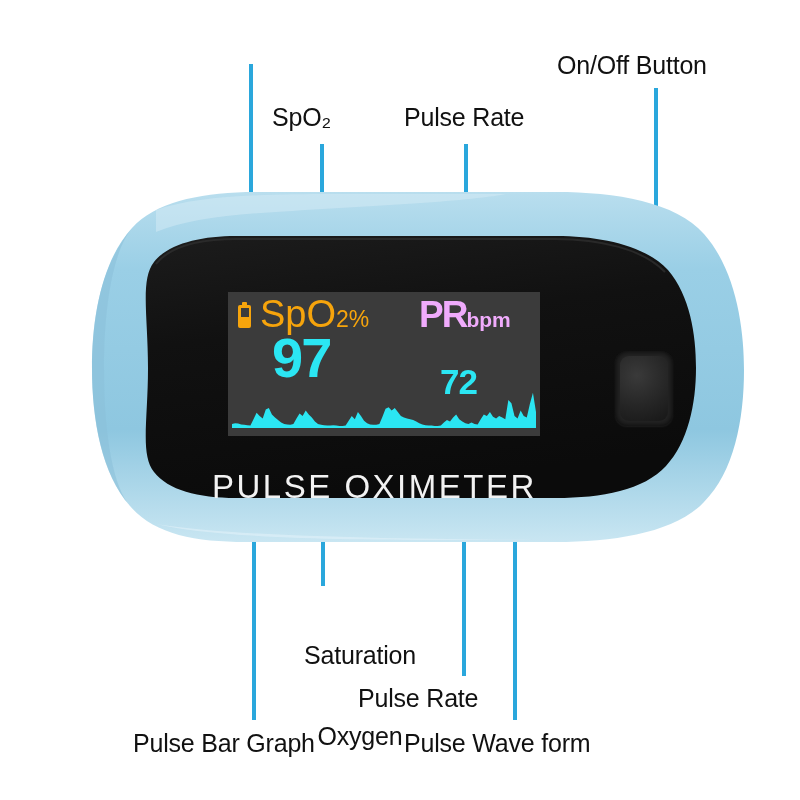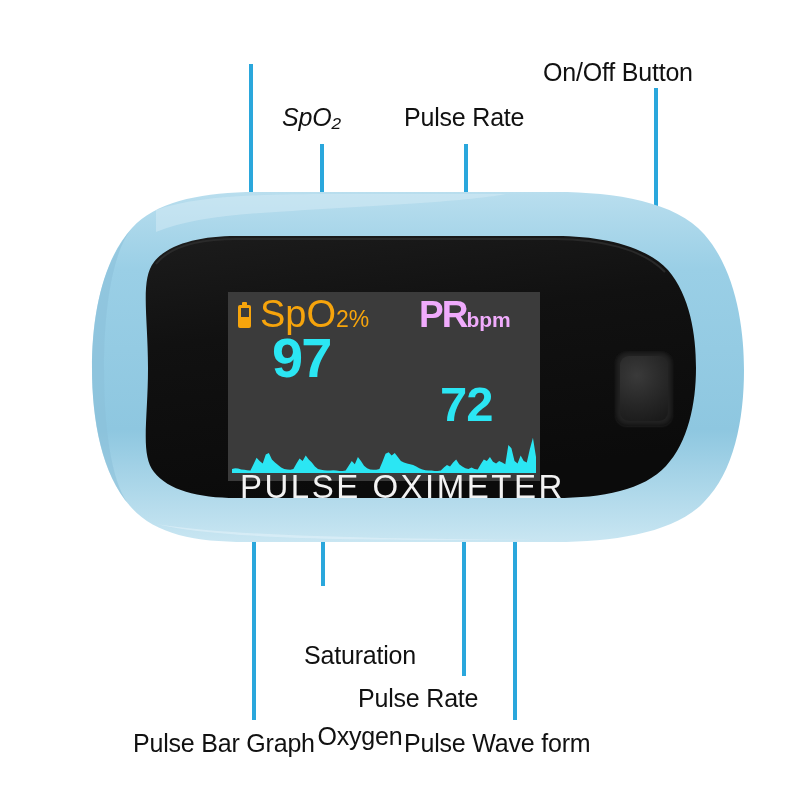--- a/index.html
+++ b/index.html
@@ -232,7 +232,7 @@
 
   <div class="anno" style="left:404px; top:104px;">Pulse Rate</div>
 
-  <div class="anno" style="left:543px; top:52px;margin-top:7px;">On/Off Button</div>
+  <div class="anno" style="left:557px; top:52px;">On/Off Button</div>
 
   <div class="anno" style="left:276px; top:588px; text-align:center; width:168px;">
     <div>Saturation</div>

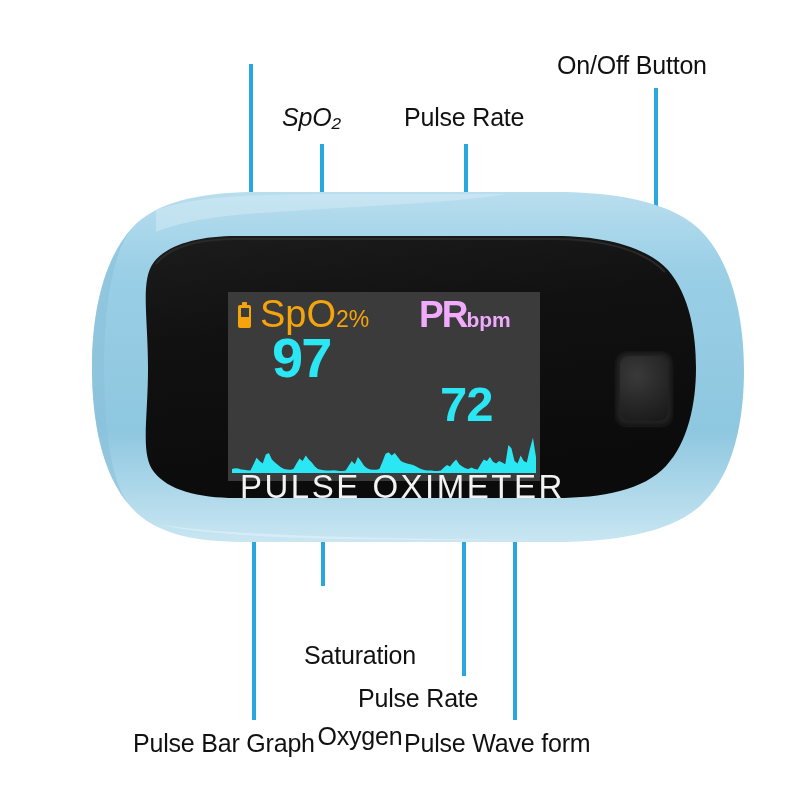--- a/index.html
+++ b/index.html
@@ -228,7 +228,7 @@
   </div>
 
 
-  <div class="anno" style="left:282px; top:104px;font-style:italic;">SpO₂</div>
+  <div class="anno" style="left:272px; top:104px;">SpO₂</div>
 
   <div class="anno" style="left:404px; top:104px;">Pulse Rate</div>
 

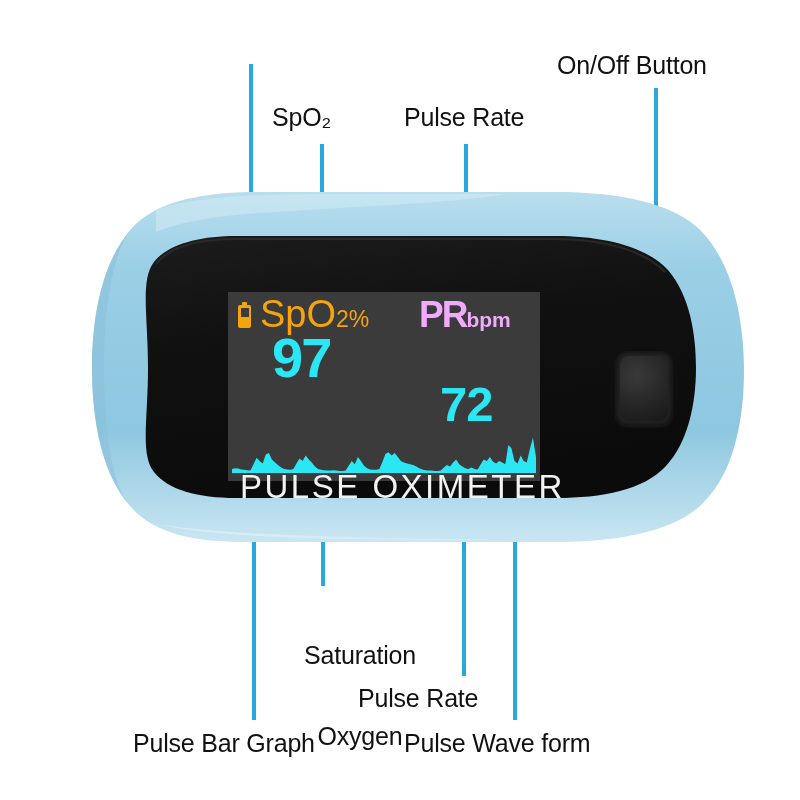--- a/index.html
+++ b/index.html
@@ -36,7 +36,7 @@
   #screen{
     position:absolute;
     left:228px; top:292px;
-    width:312px; height:189px;
+    width:312px; height:144px;
     background:#3b3b3b;
     overflow:hidden;
   }

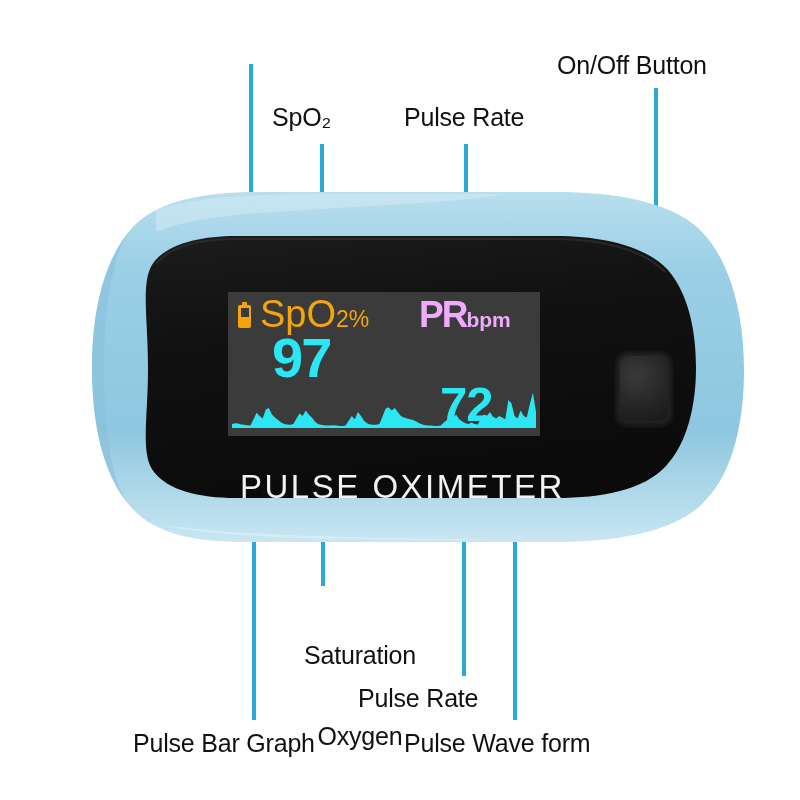--- a/index.html
+++ b/index.html
@@ -91,7 +91,7 @@
     white-space:pre;
   }
   #spo2-value{ left:44px; top:38px; font-size:56px; letter-spacing:-2px;}
-  #pr-value  { left:212px; top:88px; font-size:49px; letter-spacing:-1px;}
+  #pr-value  { left:212px; top:72px; font-size:35px; letter-spacing:-1px;}
 
   #waveform{
     position:absolute;

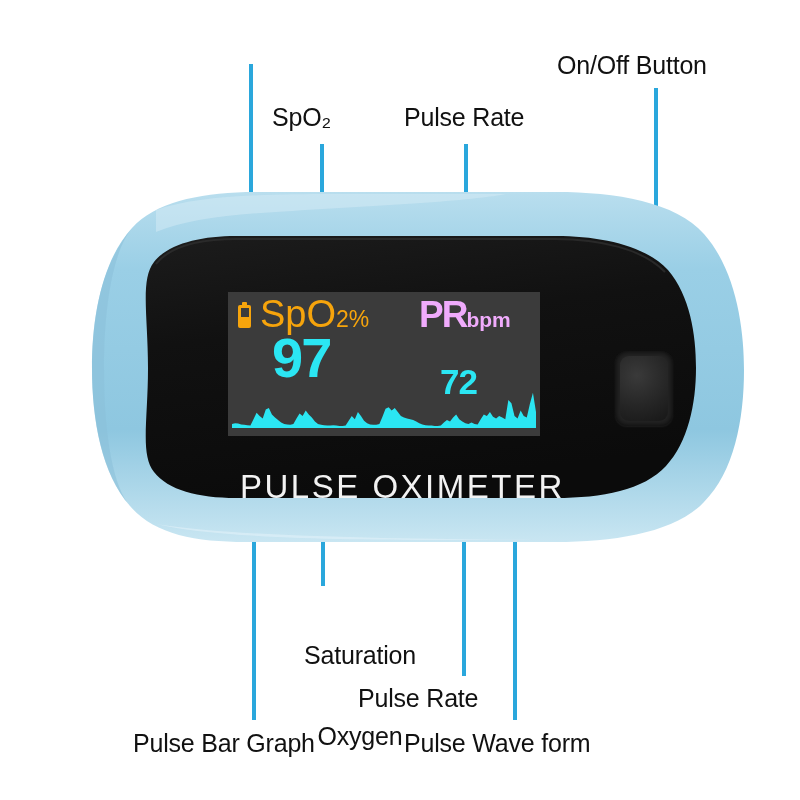--- a/index.html
+++ b/index.html
@@ -102,7 +102,7 @@
   
   #brand{
     position:absolute;
-    left:240px; top:468px;
+    left:212px; top:468px;
     width:320px;
     text-align:center;
     color:#f2f2f2;

